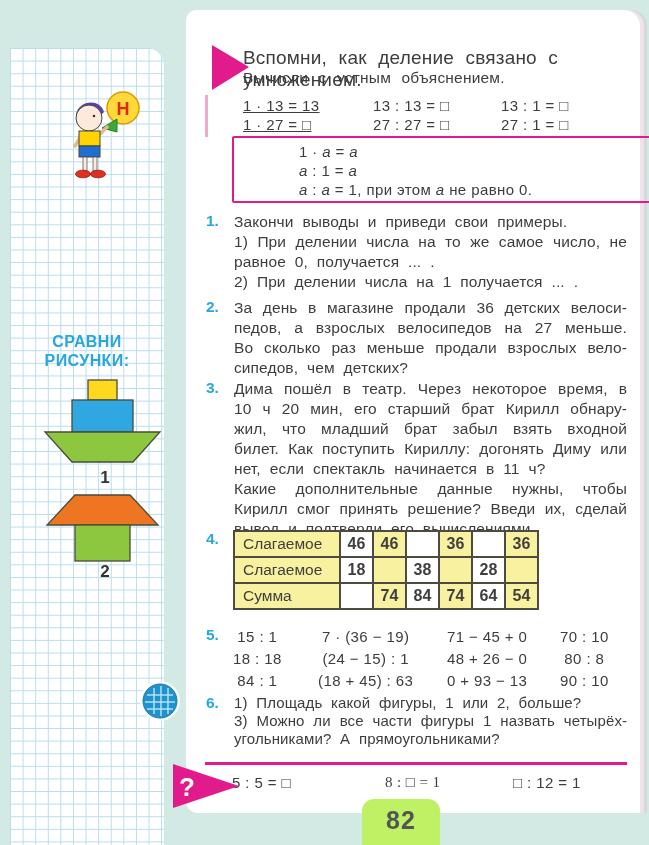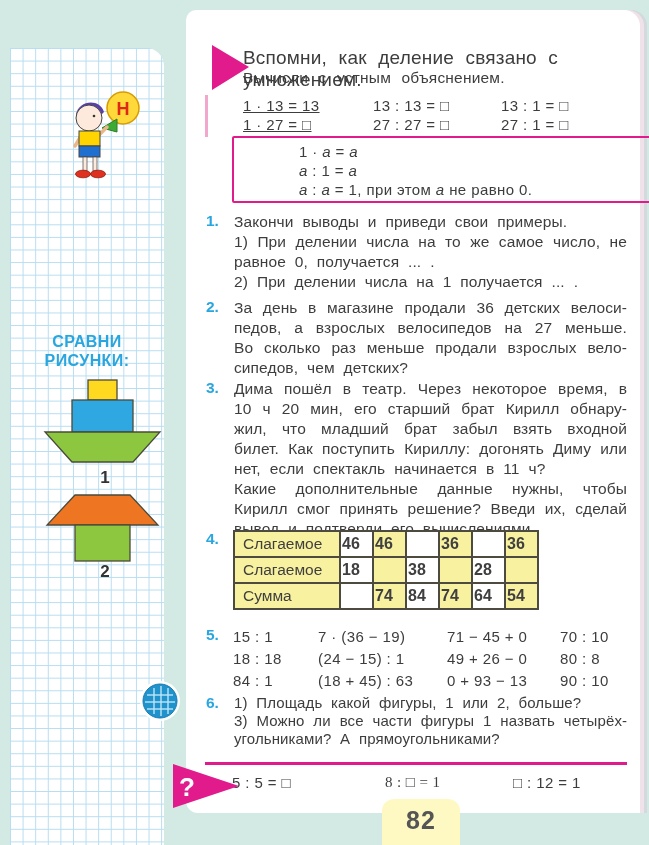--- a/index.html
+++ b/index.html
@@ -38,7 +38,7 @@
   .ptext p{margin:0;text-align:justify;}
   
   .sums{margin-left:47px;border-collapse:collapse;font-size:16px;}
-  .sums td{border:2px solid #4d4a40;height:22px;text-align:left;color:#3f3f3f;}
+  .sums td{border:2px solid #4d4a40;height:22px;text-align:center;color:#3f3f3f;}
   .sums td.lbl{width:92px;text-align:left;padding:0 4px 0 8px;background:#f8f1a0;font-size:15.5px;}
   .sums td.d{width:29px;font-weight:bold;}
   .sums td.cw{background:#fff;}

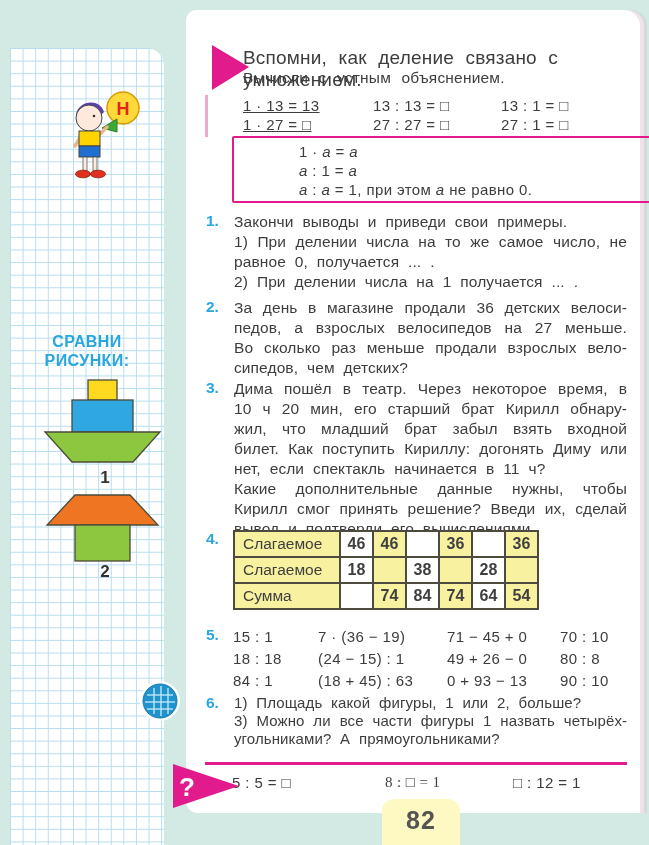--- a/index.html
+++ b/index.html
@@ -43,7 +43,7 @@
   .sums td.d{width:29px;font-weight:bold;}
   .sums td.cw{background:#fff;}
   .sums td.cy{background:#f8f1a0;}
-  .p5col{position:absolute;top:0;font-size:15px;letter-spacing:.4px;line-height:22px;}
+  .p5col{position:absolute;top:0;font-size:15px;letter-spacing:.4px;line-height:22px;text-align:center;}
   .p5col div{white-space:nowrap;}
   .p6 .ptext{line-height:18px;font-size:15px;}
   .hr{position:absolute;left:19px;top:752px;width:422px;height:2.5px;background:#e21b8d;}

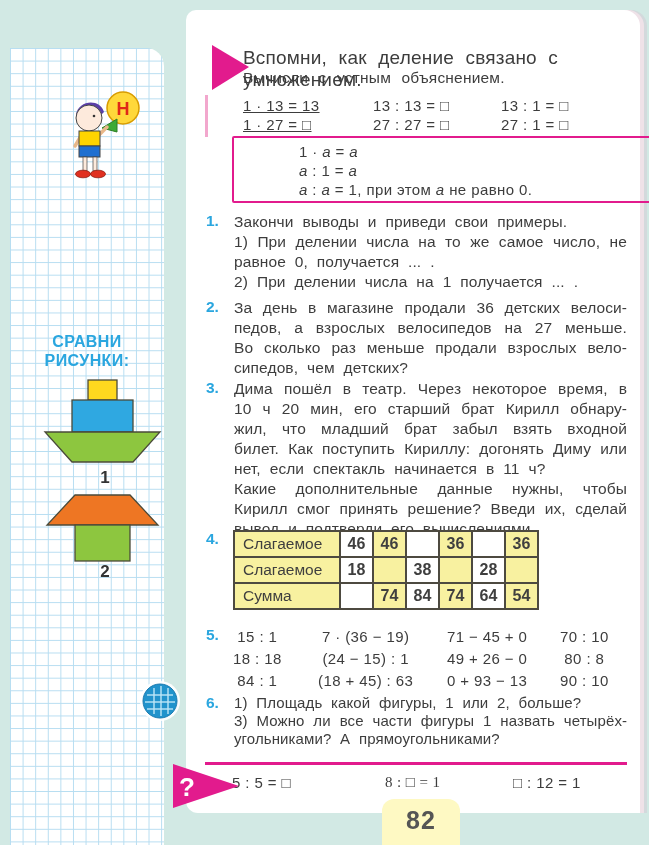--- a/index.html
+++ b/index.html
@@ -200,7 +200,7 @@
       </div>
       <div class="p5col" style="left:261px">
         <div>71 − 45 + 0</div>
-        <div>49 + 26 − 0</div>
+        <div>48 + 26 − 0</div>
         <div>0 + 93 − 13</div>
       </div>
       <div class="p5col" style="left:374px">

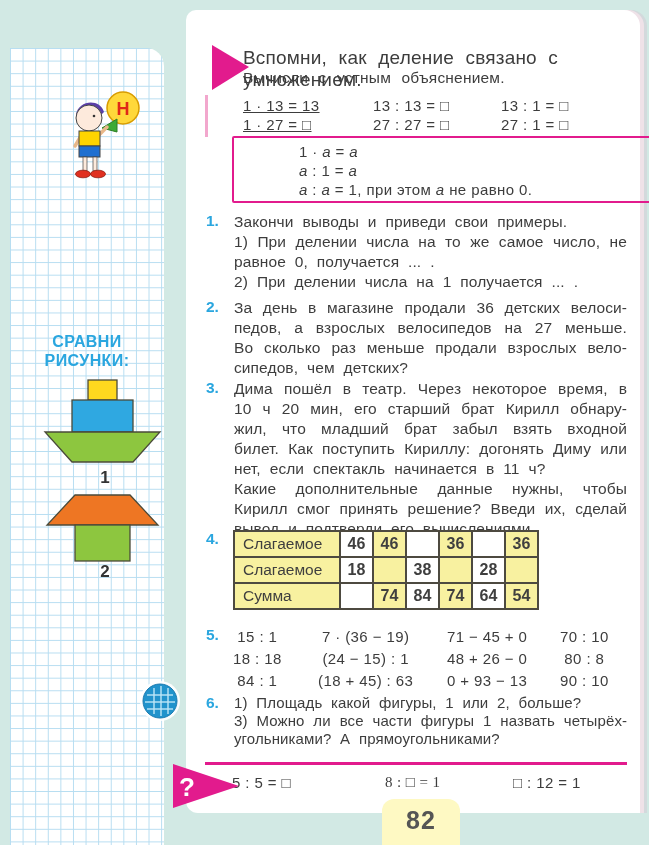--- a/index.html
+++ b/index.html
@@ -53,7 +53,7 @@
   
   .sphere{position:absolute;left:139px;top:680px;}
   .qtri{position:absolute;left:173px;top:764px;}
-  .tab{position:absolute;left:382px;top:799px;width:78px;height:46px;background:#fef9c3;
+  .tab{position:absolute;left:362px;top:799px;width:78px;height:46px;background:#bef264;
        border-radius:12px 12px 0 0;text-align:center;}
   .tab span{display:inline-block;margin-top:7px;font-size:25px;font-weight:bold;color:#555;
             letter-spacing:1px;}

